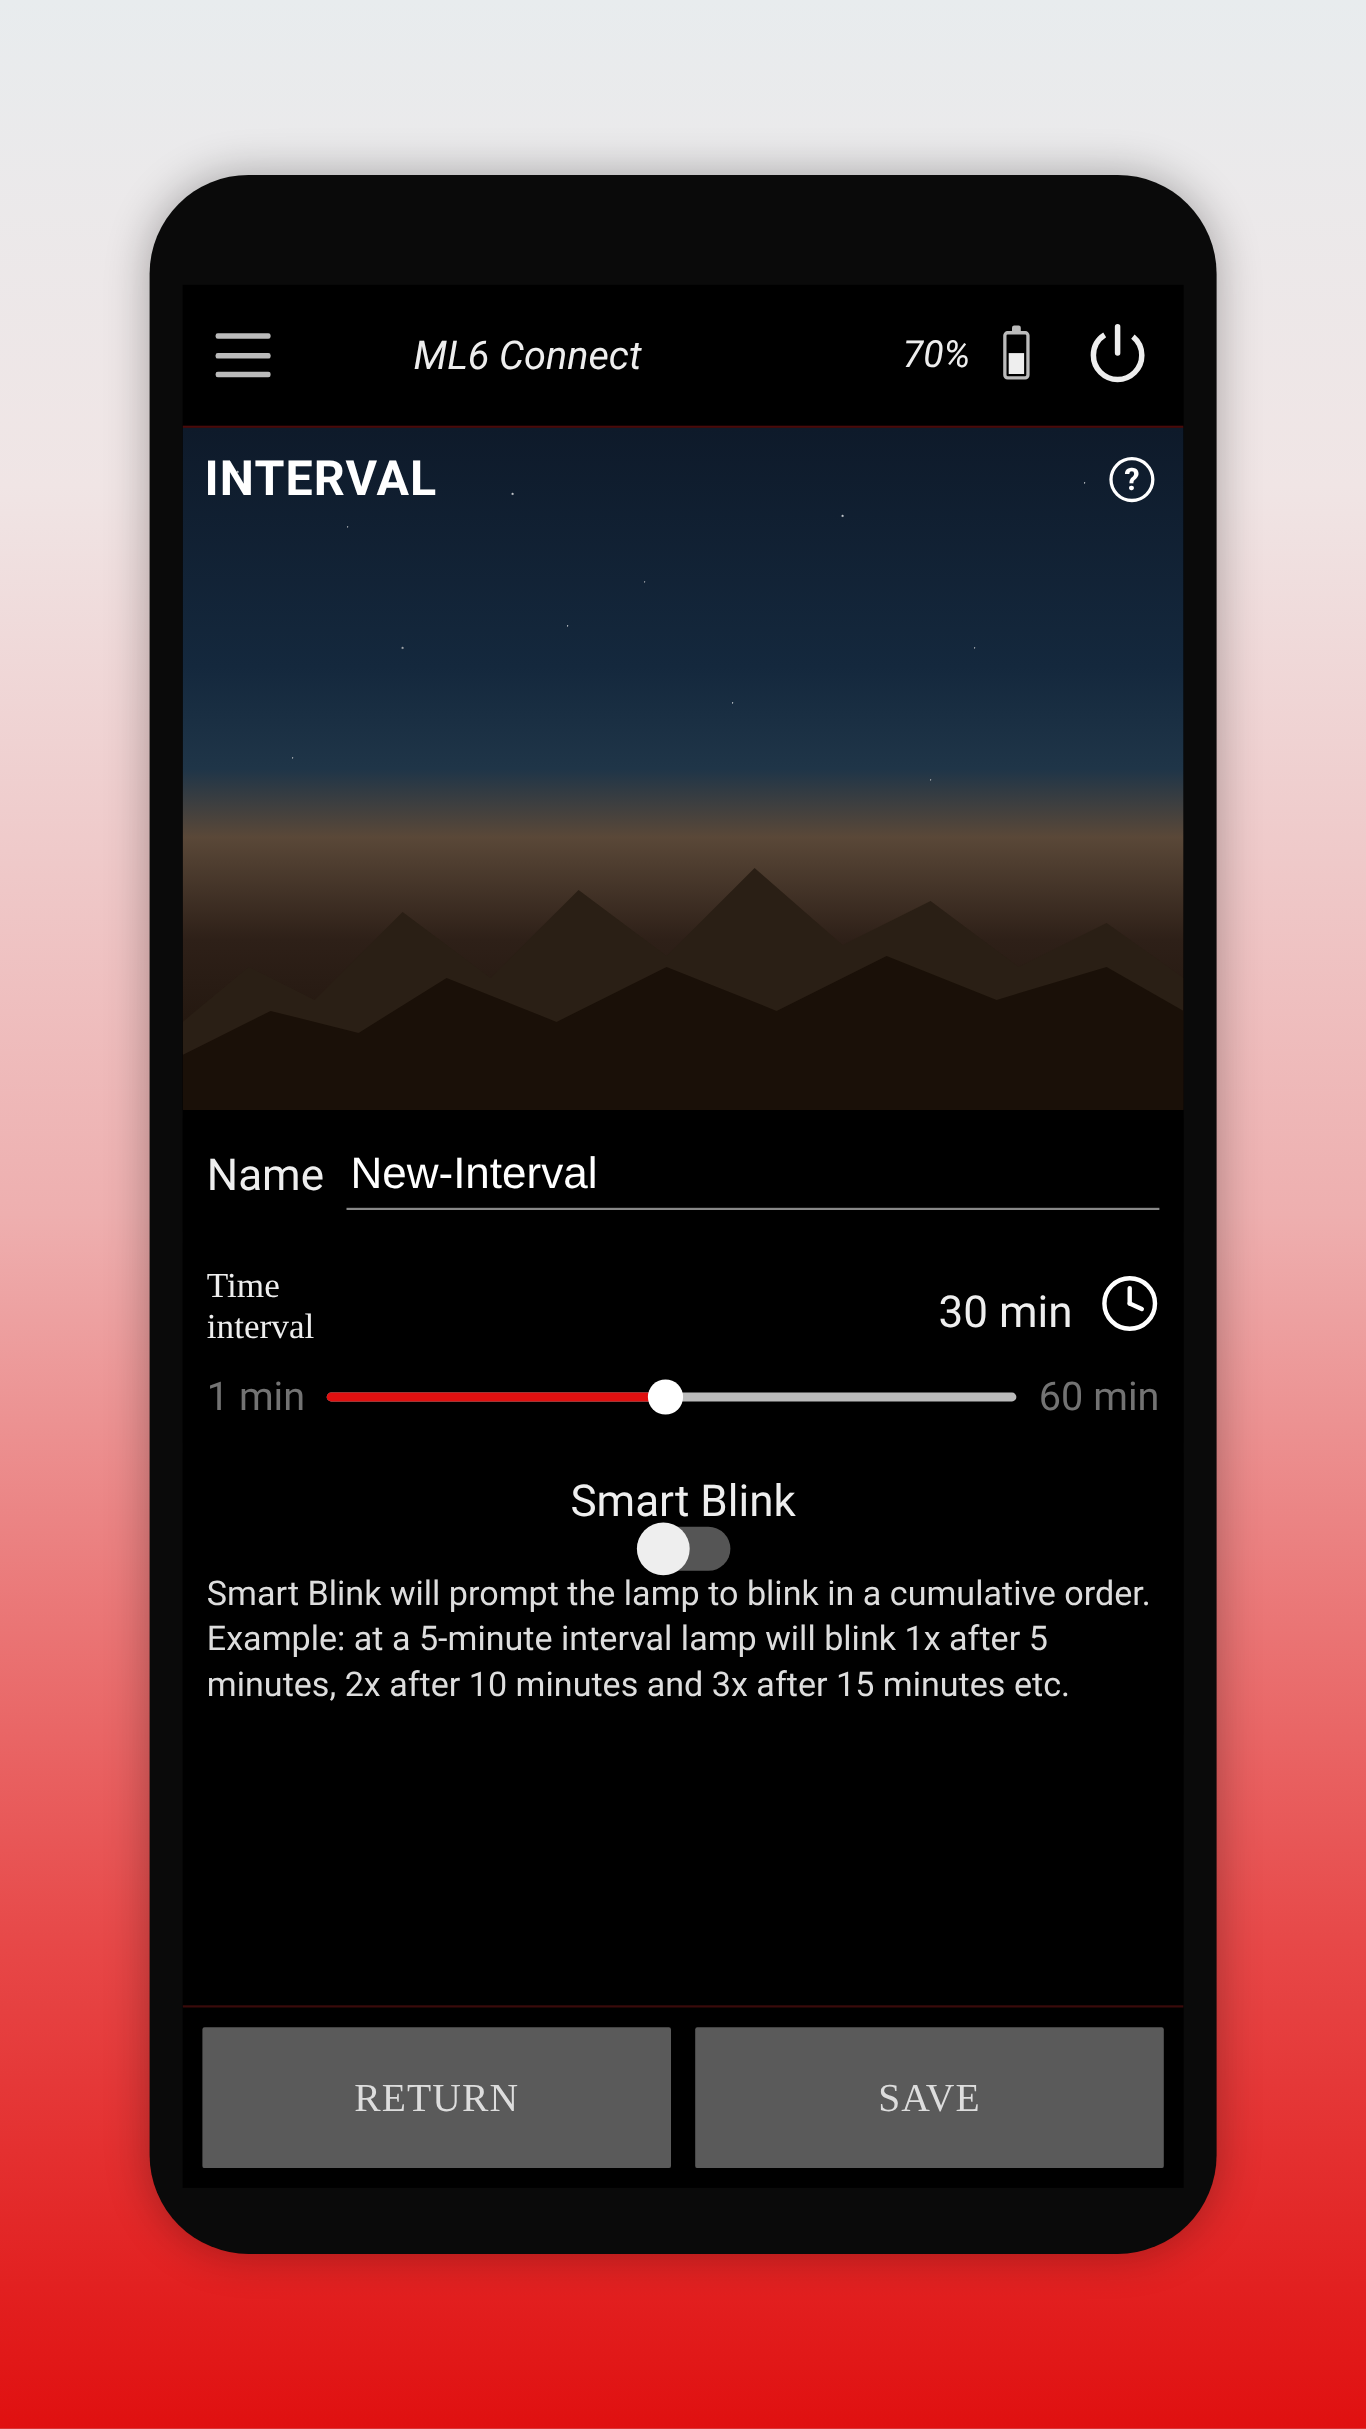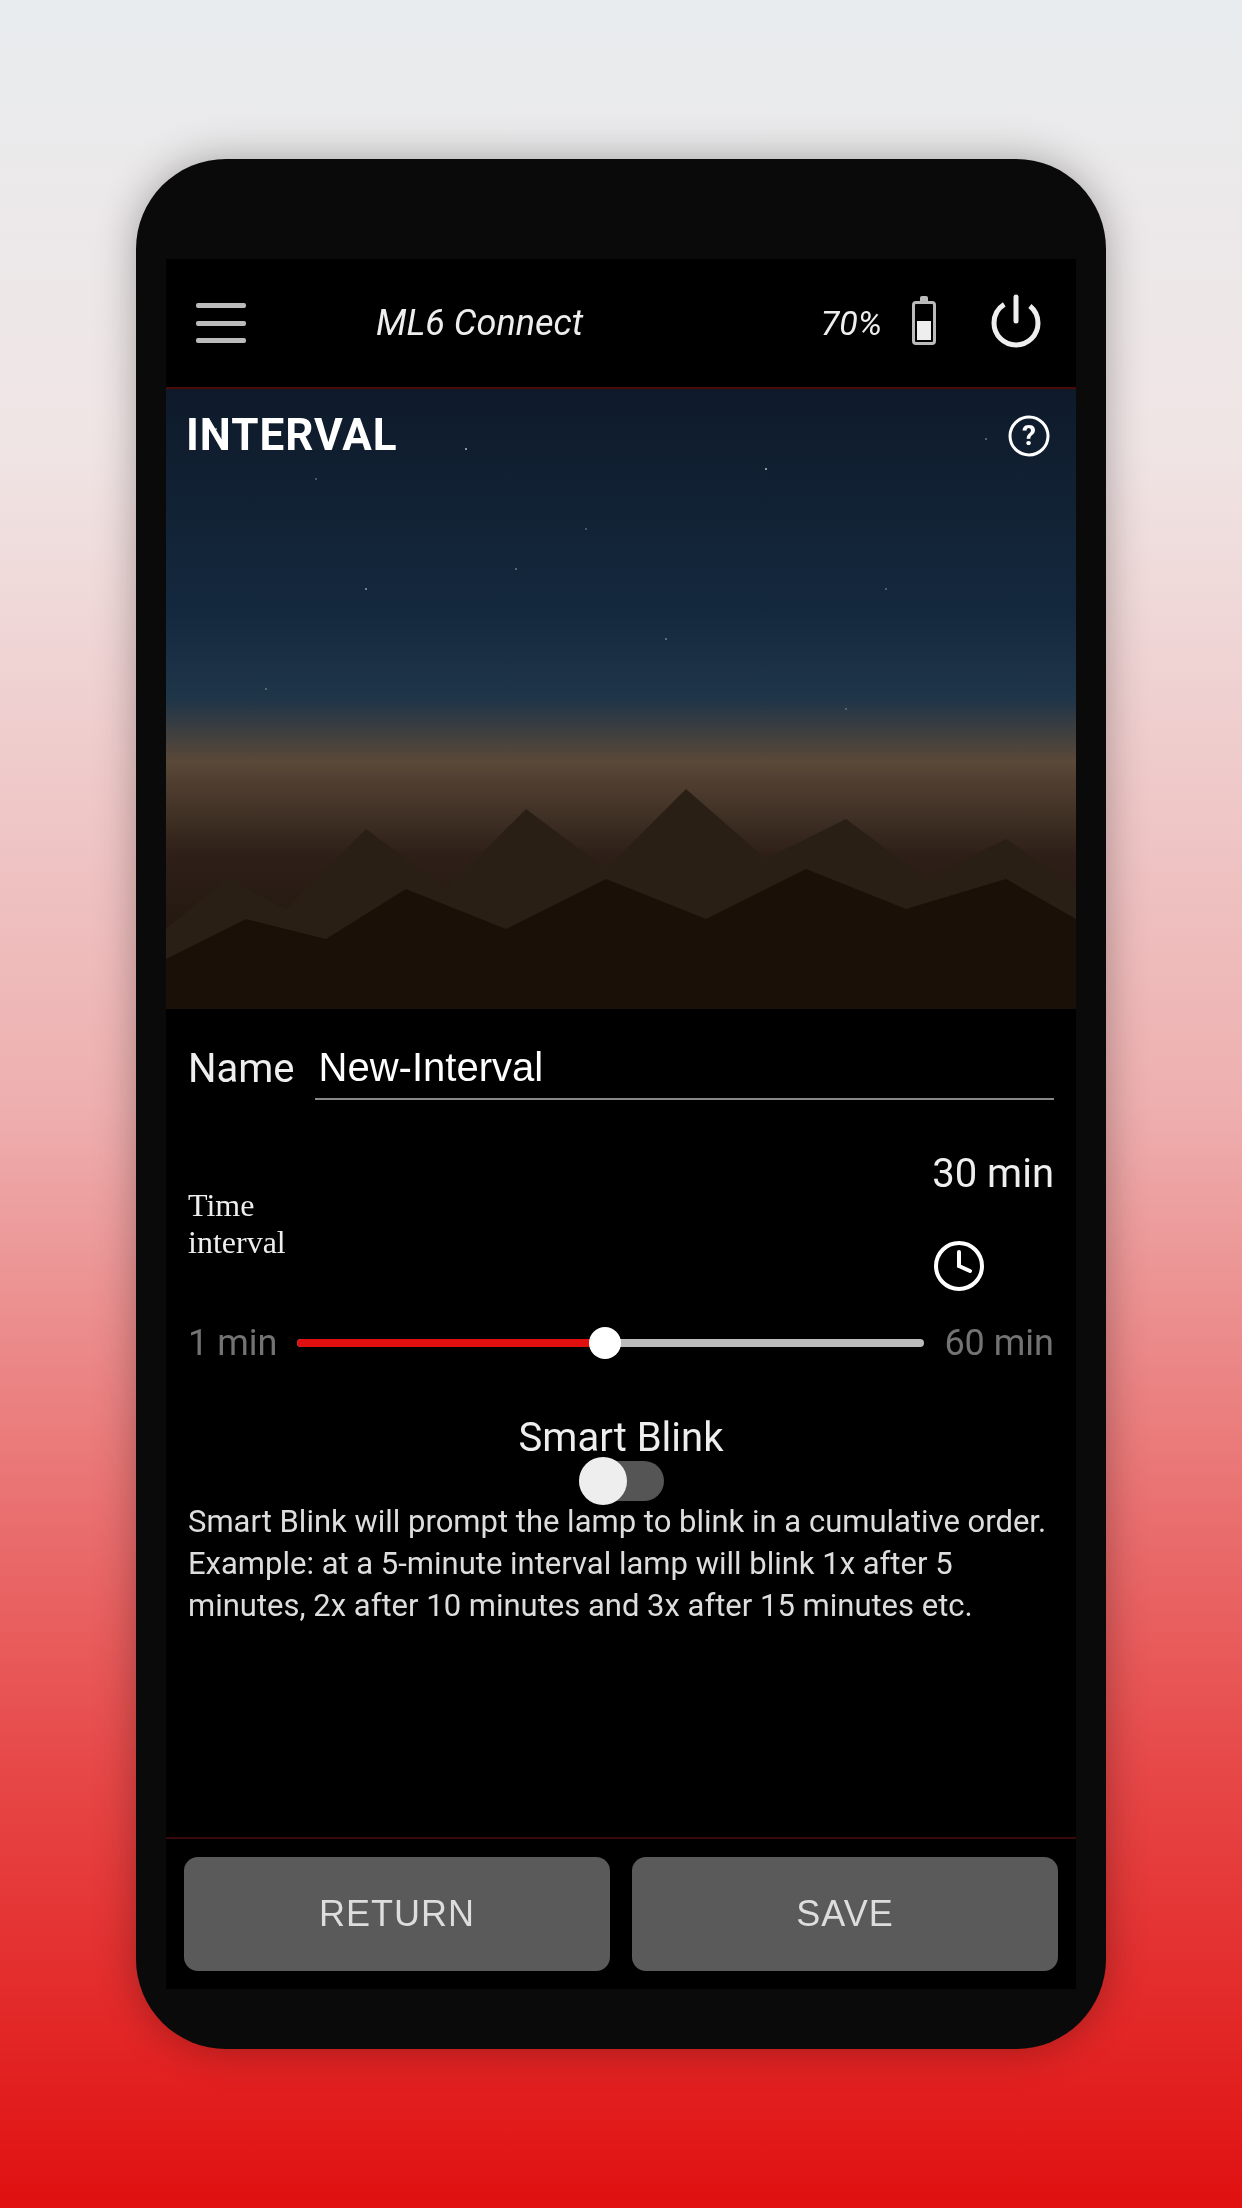--- a/index.html
+++ b/index.html
@@ -169,9 +169,8 @@
   }
   .time-value-wrap {
     display: flex;
-    align-items: flex-start;
-    gap: 42px;
-    flex-direction: column;
+    align-items: flex-end;
+    gap: 25px;
   }
   .time-value {
     color: #eee;

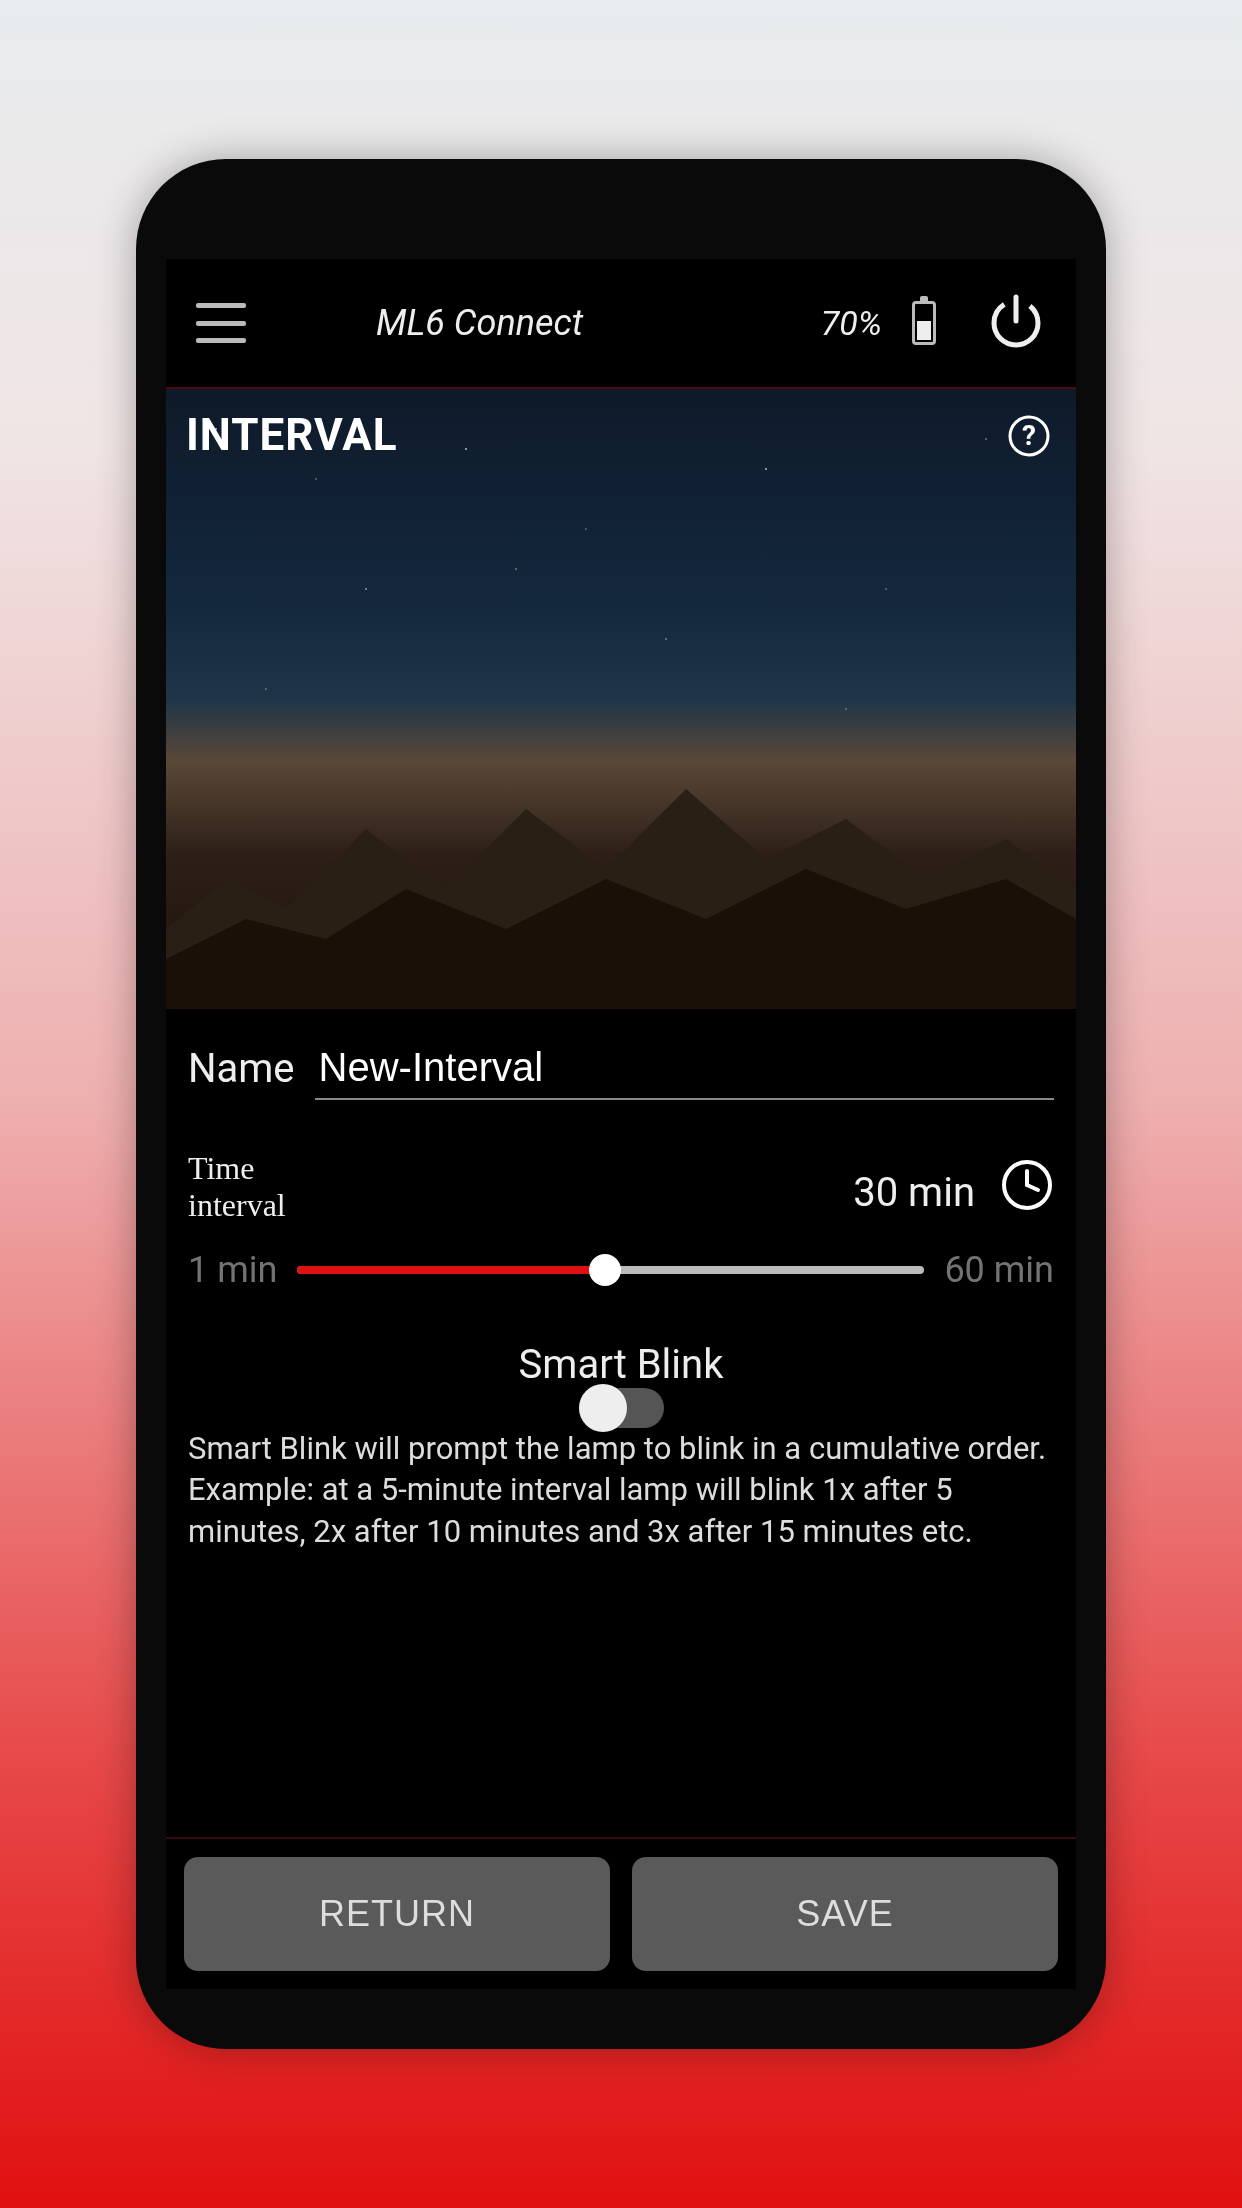--- a/index.html
+++ b/index.html
@@ -253,14 +253,15 @@
   }
   .btn {
     flex: 1;
-    height: 114px;
+    height: 128px;
     background: #5a5a5a;
     color: #ddd;
     font-size: 36px;
     letter-spacing: 1px;
     border: none;
-    border-radius: 14px;
-    cursor: pointer;
+    border-radius: 2px;
+    cursor: pointer;
+    font-family: Liberation Serif, serif;
   }
 </style>
 </head>

